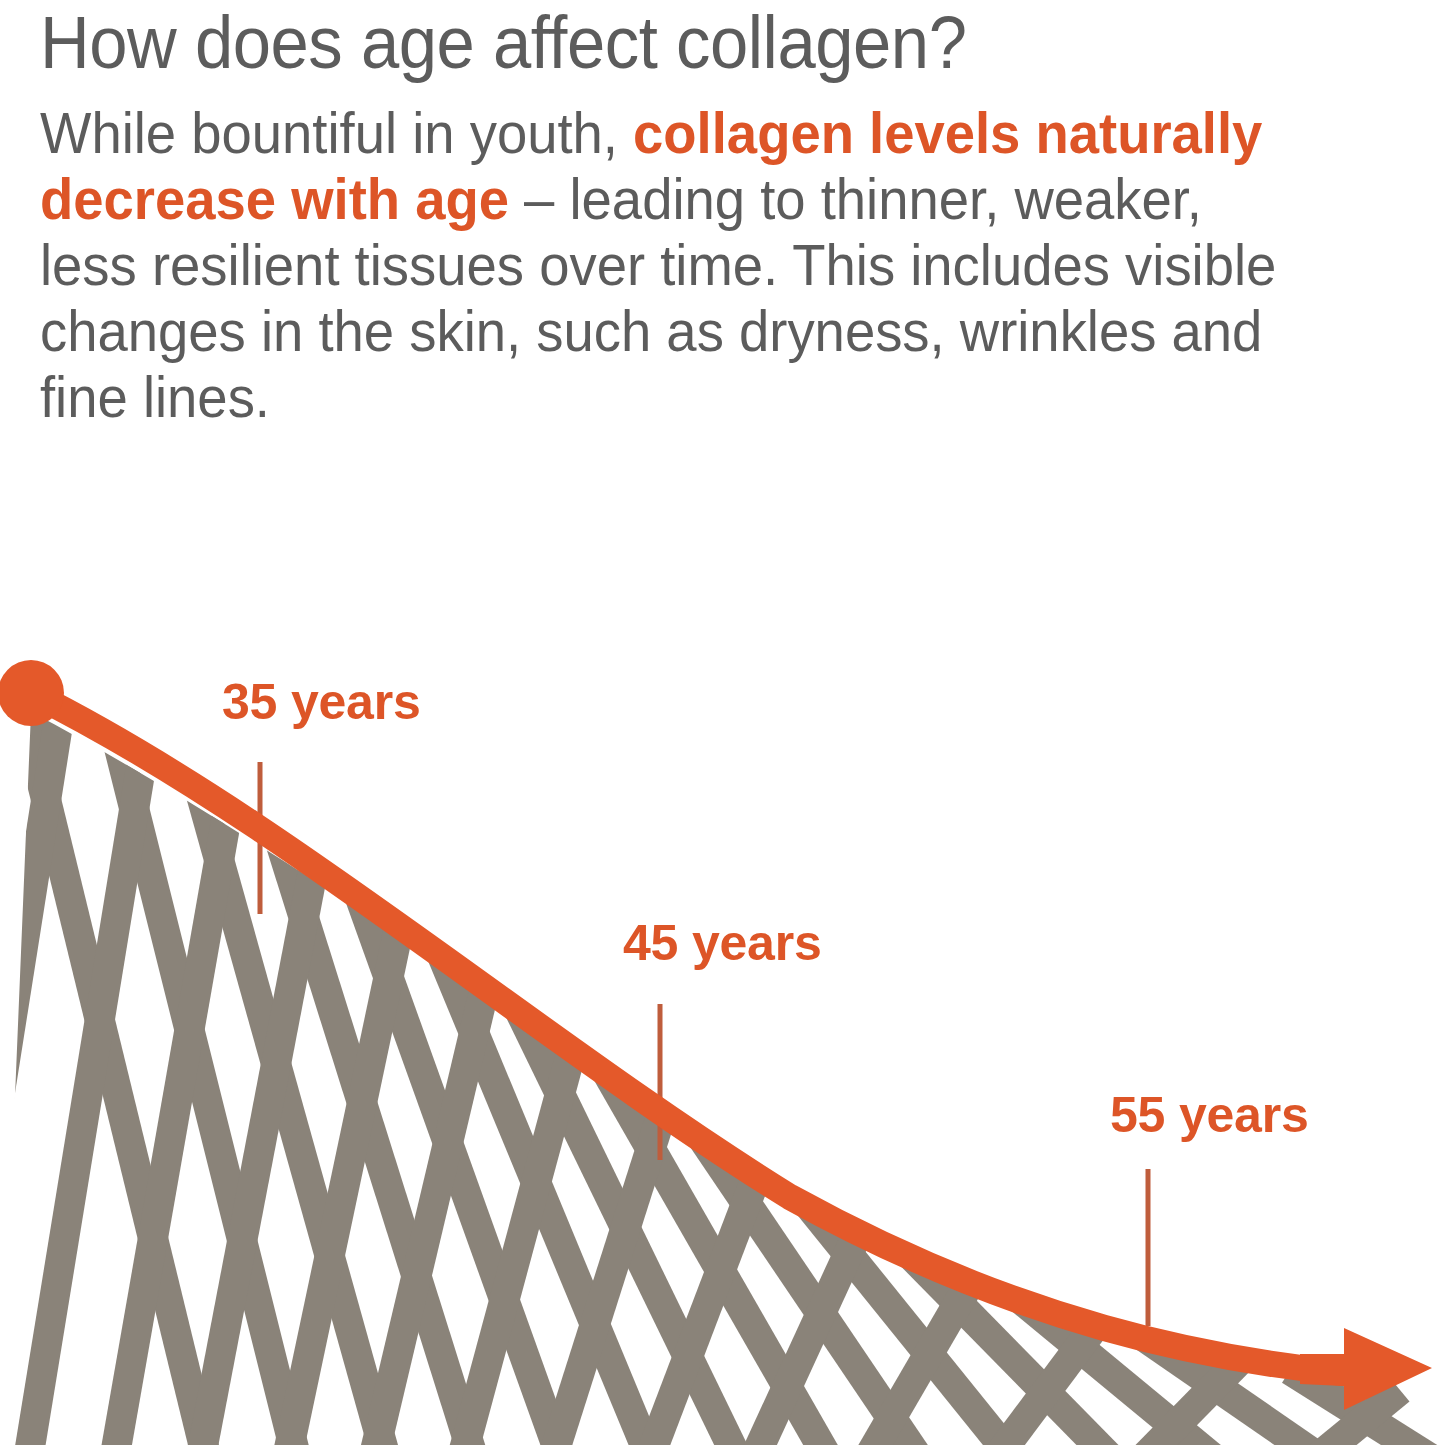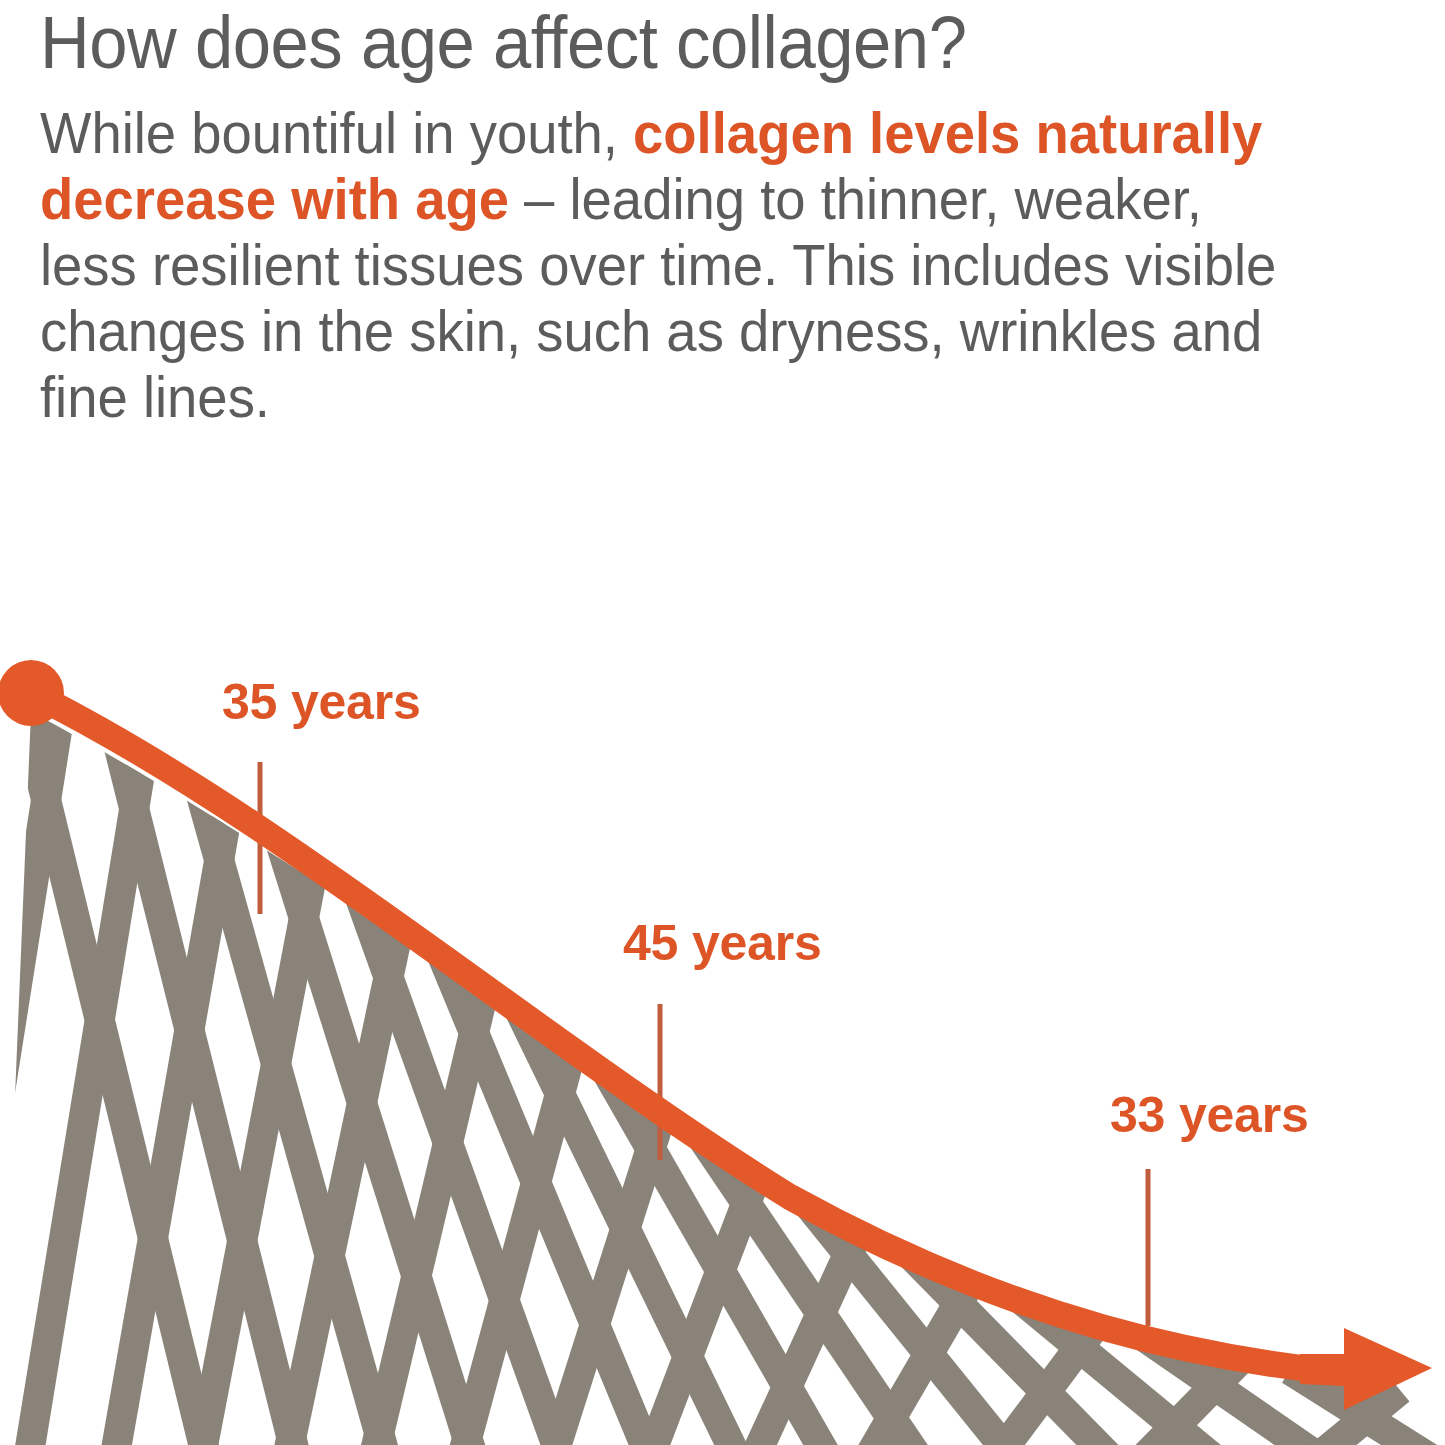--- a/index.html
+++ b/index.html
@@ -149,7 +149,7 @@
 
     <div class="age-label" id="label-35">35 years</div>
     <div class="age-label" id="label-45">45 years</div>
-    <div class="age-label" id="label-55">33 years</div>
+    <div class="age-label" id="label-55">55 years</div>
   </div>
 
   <div class="text-block">

